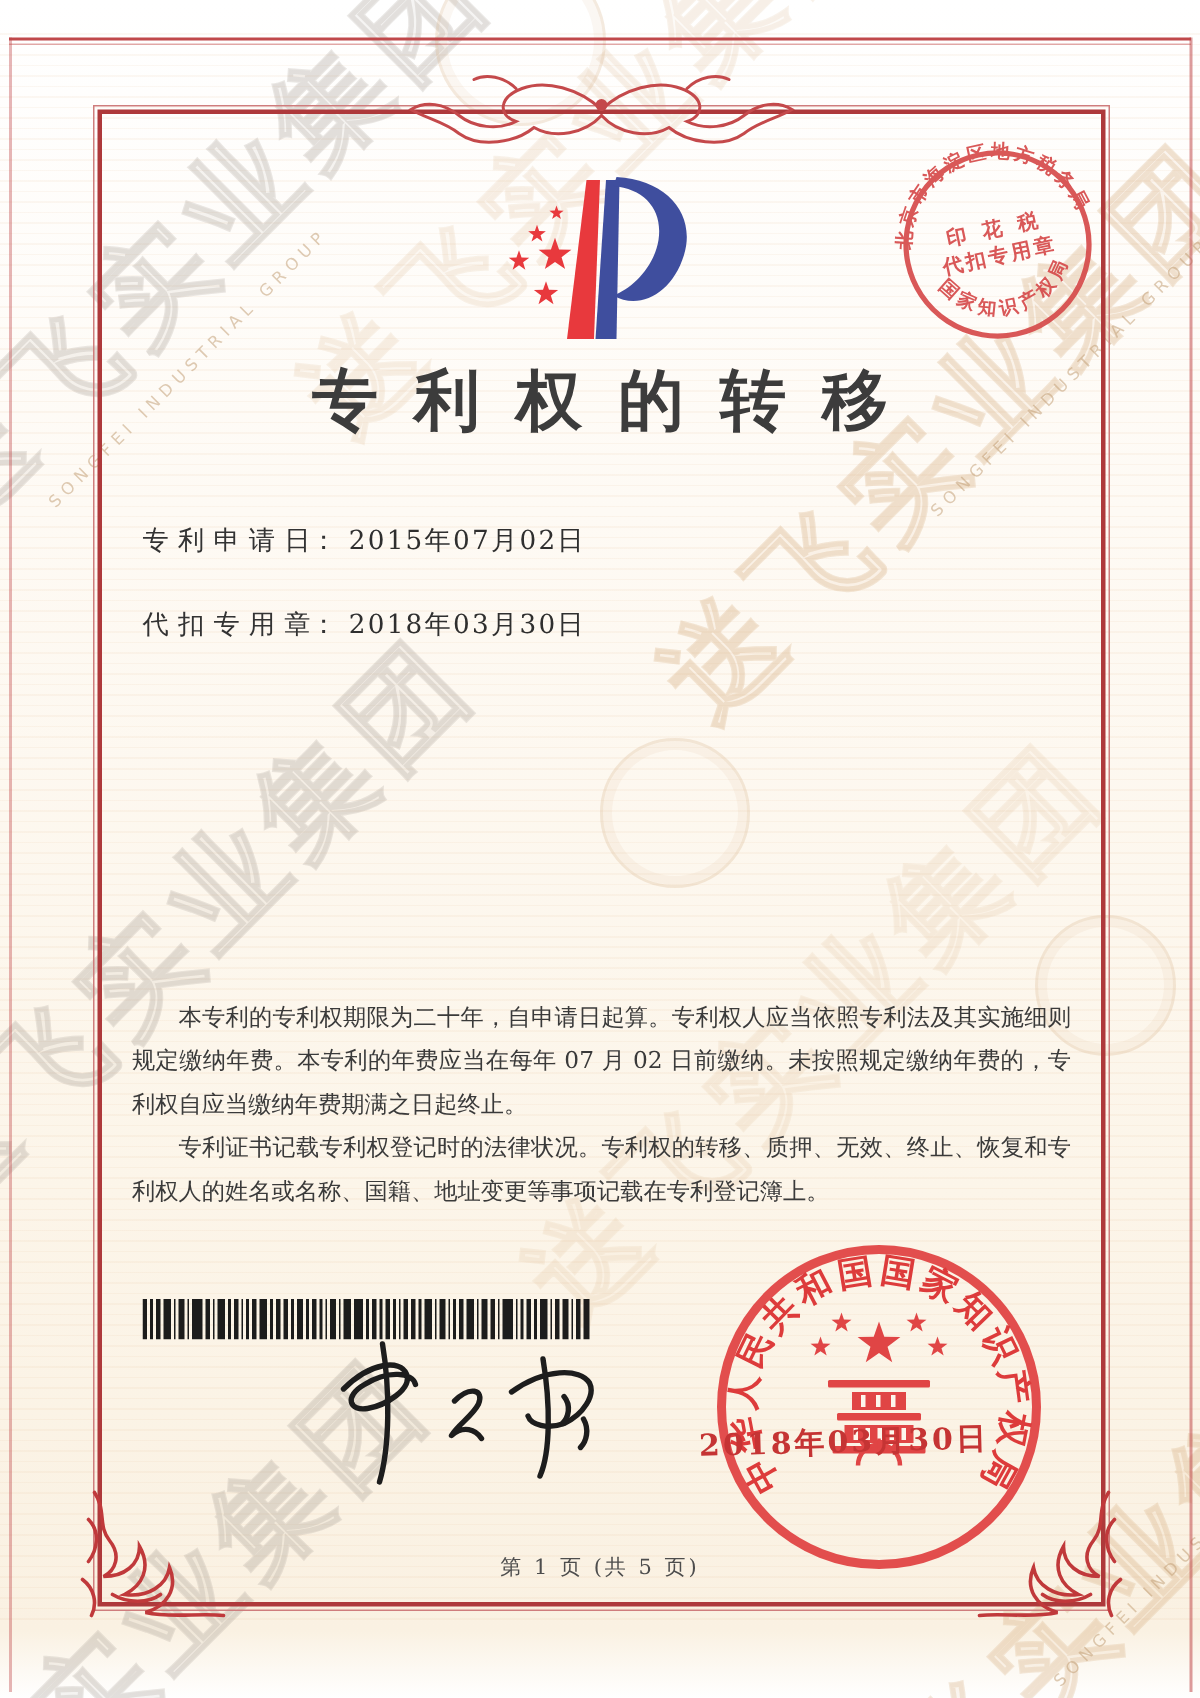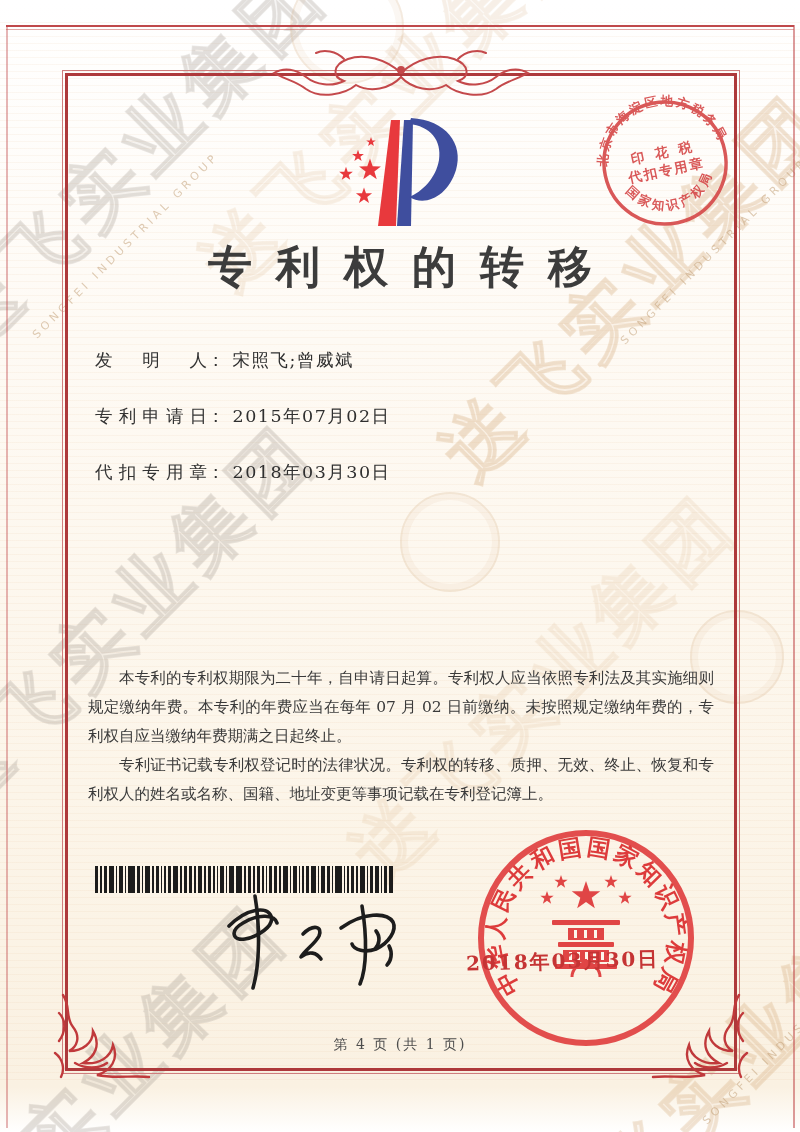--- a/index.html
+++ b/index.html
@@ -155,9 +155,6 @@
     <div class="title">专利权的转移</div>
 
     <div class="fields">
-      <div class="field-row">
-        <span class="field-label">发明人</span><span class="field-colon">：</span><span class="field-value">宋照飞;曾威斌</span>
-      </div>
       <div class="field-row">
         <span class="field-label">专利申请日</span><span class="field-colon">：</span><span class="field-value">2015年07月02日</span>
       </div>

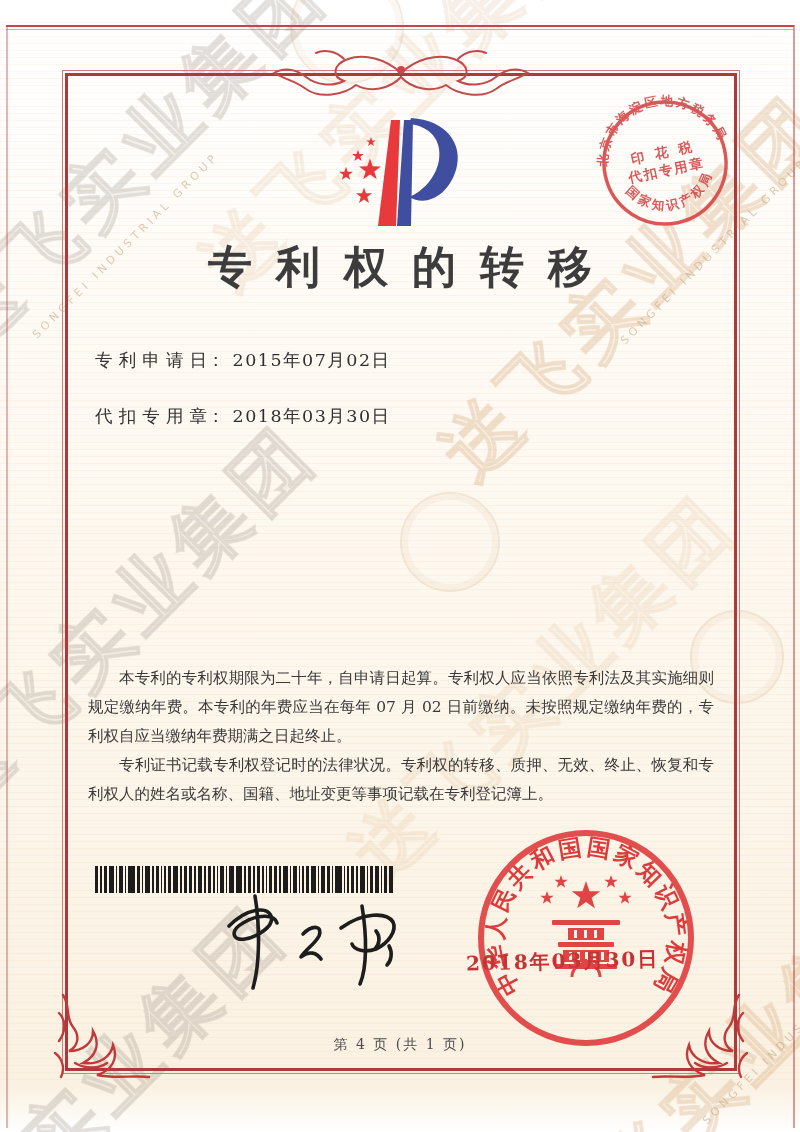--- a/index.html
+++ b/index.html
@@ -280,7 +280,7 @@
 
     <div class="seal-date">2018年03月30日</div>
 
-    <div class="footer">第 4 页 (共 1 页)</div>
+    <div class="footer">第 1 页 (共 5 页)</div>
   </div>
 </div>
 

